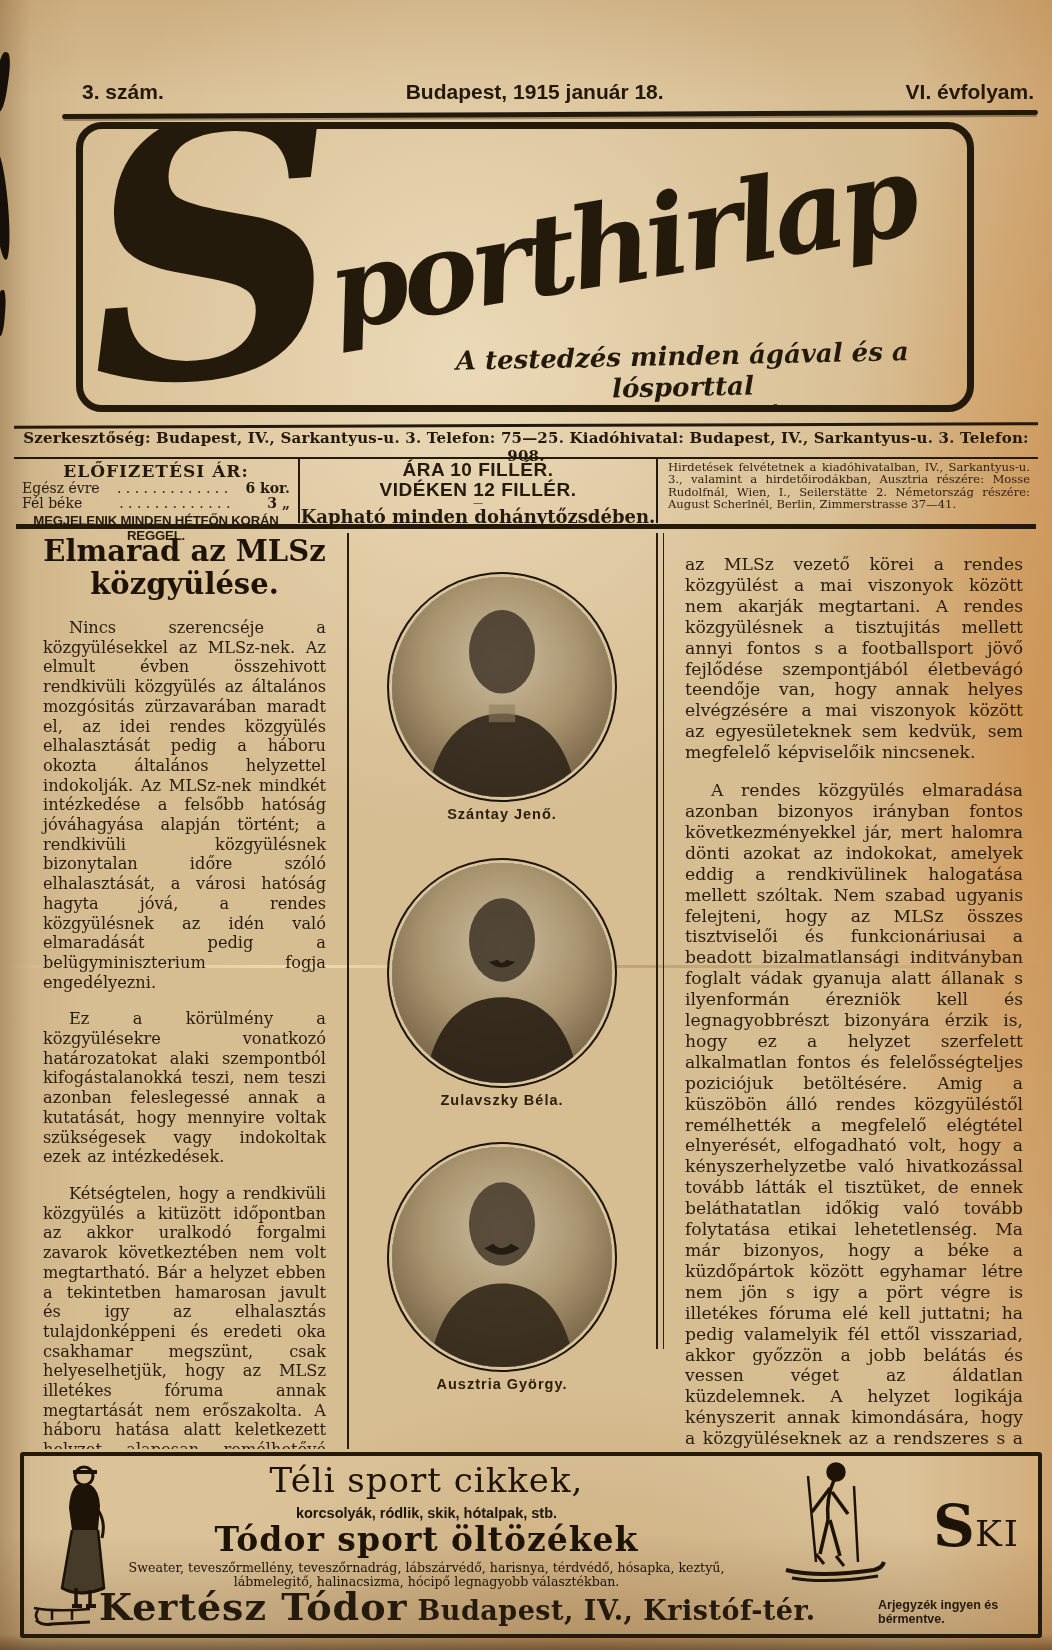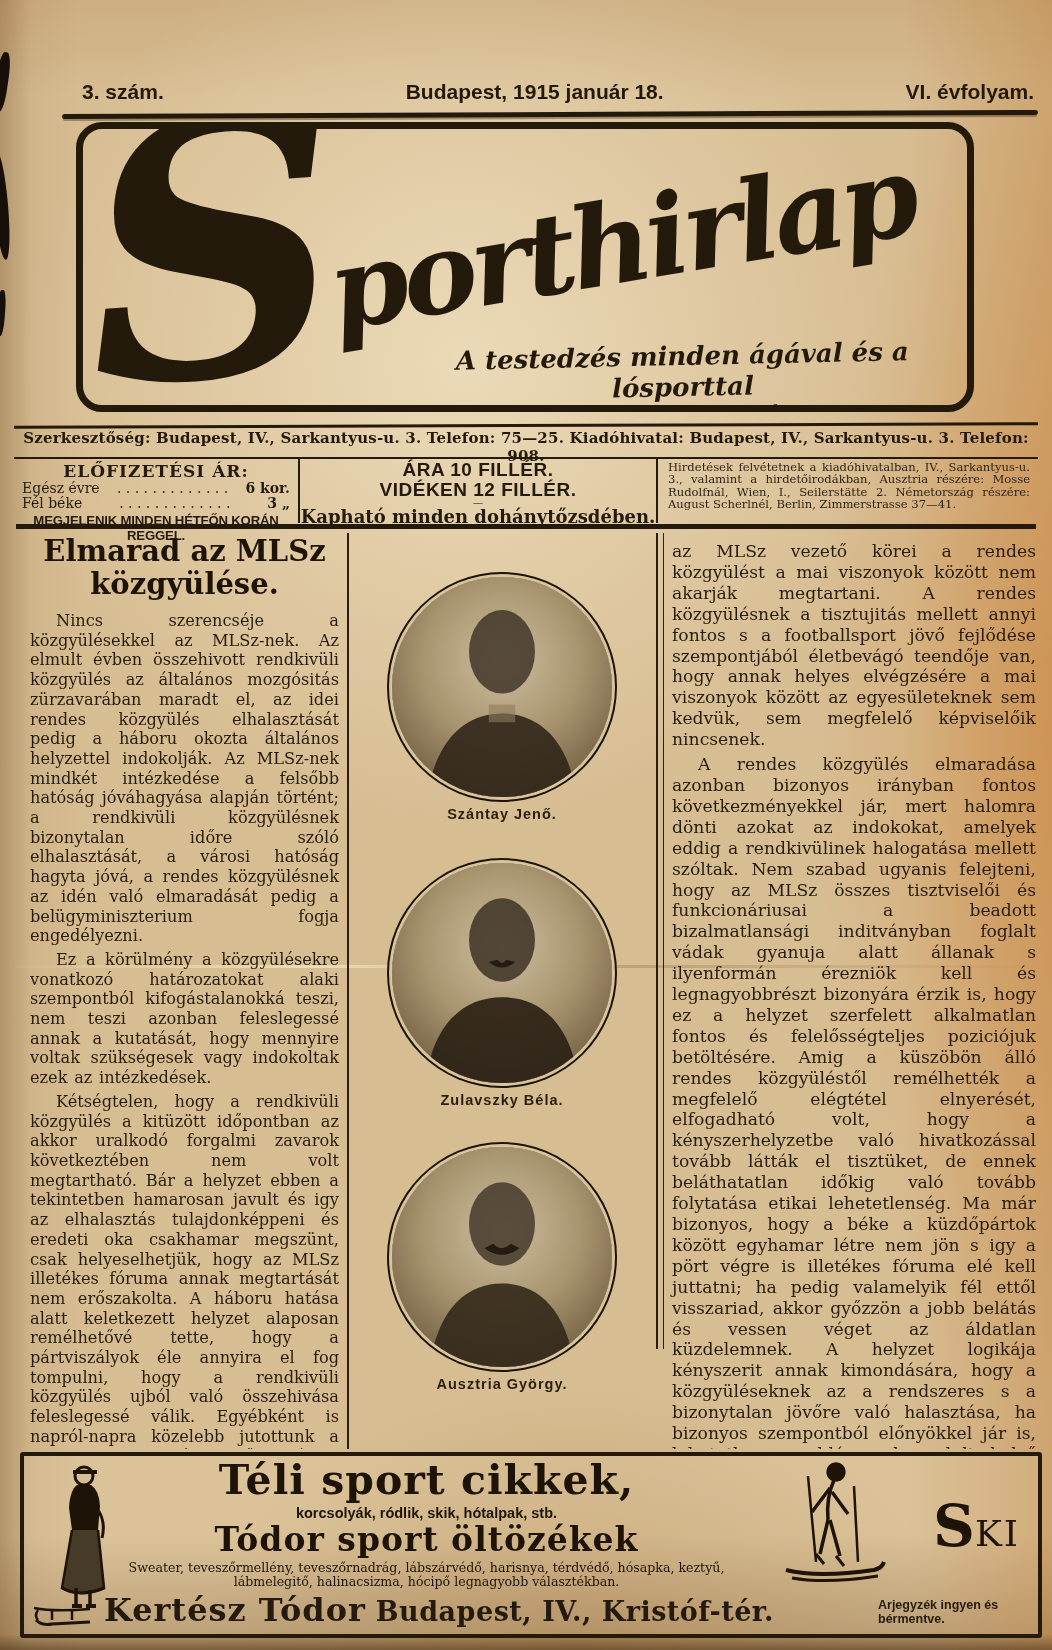--- a/index.html
+++ b/index.html
@@ -60,7 +60,7 @@
   .col-left{position:absolute;left:26px;top:0;width:317px;}
   .article-title{text-align:center;font-weight:bold;font-size:29px;line-height:33px;
       margin:2px 0 10px 0;color:#1d1306;}
-  .col-left p, .col-right p{margin:4px;text-align:justify;text-indent:26px;
+  .col-left p, .col-right p{margin:17px;text-align:justify;text-indent:26px;
       font-size:16.2px;line-height:19.7px;word-spacing:1.5px;color:#271c0d;}
   .col-left p.no-indent, .col-right p.no-indent{text-indent:0;}
   .col-right{position:absolute;left:668px;top:4px;width:372px;}

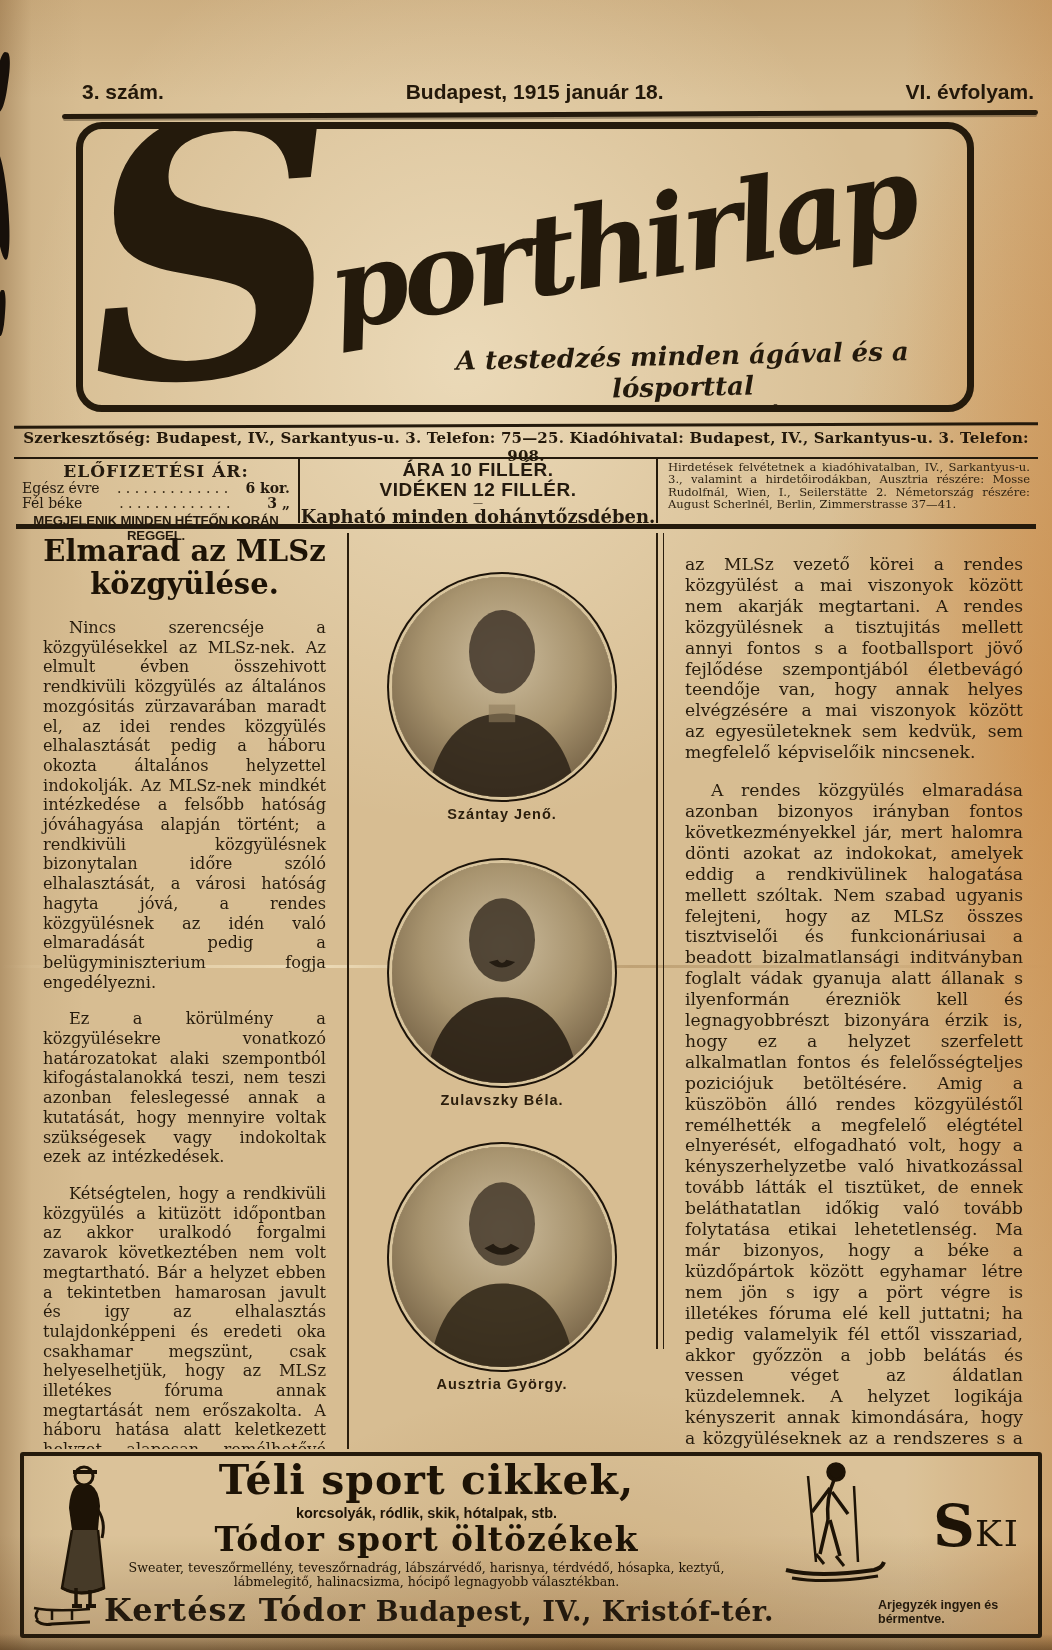--- a/index.html
+++ b/index.html
@@ -80,7 +80,7 @@
   .ad-box{position:absolute;top:1452px;left:20px;width:1014px;height:178px;
       border:4px solid #241a0c;border-radius:3px;background:rgba(255,244,215,0.10);}
   .ad-center{position:absolute;left:95px;top:0;width:615px;text-align:center;color:#1d1306;}
-  .ad-h1{font-weight:bold;font-size:41px;line-height:49px;letter-spacing:1px;}
+  .ad-h1{font-weight:normal;font-size:34px;line-height:49px;letter-spacing:1px;}
   .ad-sub{font-family:"Liberation Sans", sans-serif;font-weight:bold;font-size:14.5px;line-height:17px;}
   .ad-h2{font-weight:bold;font-size:33px;line-height:36px;letter-spacing:1px;}
   .ad-items{font-size:12.6px;line-height:14px;margin-top:3px;}

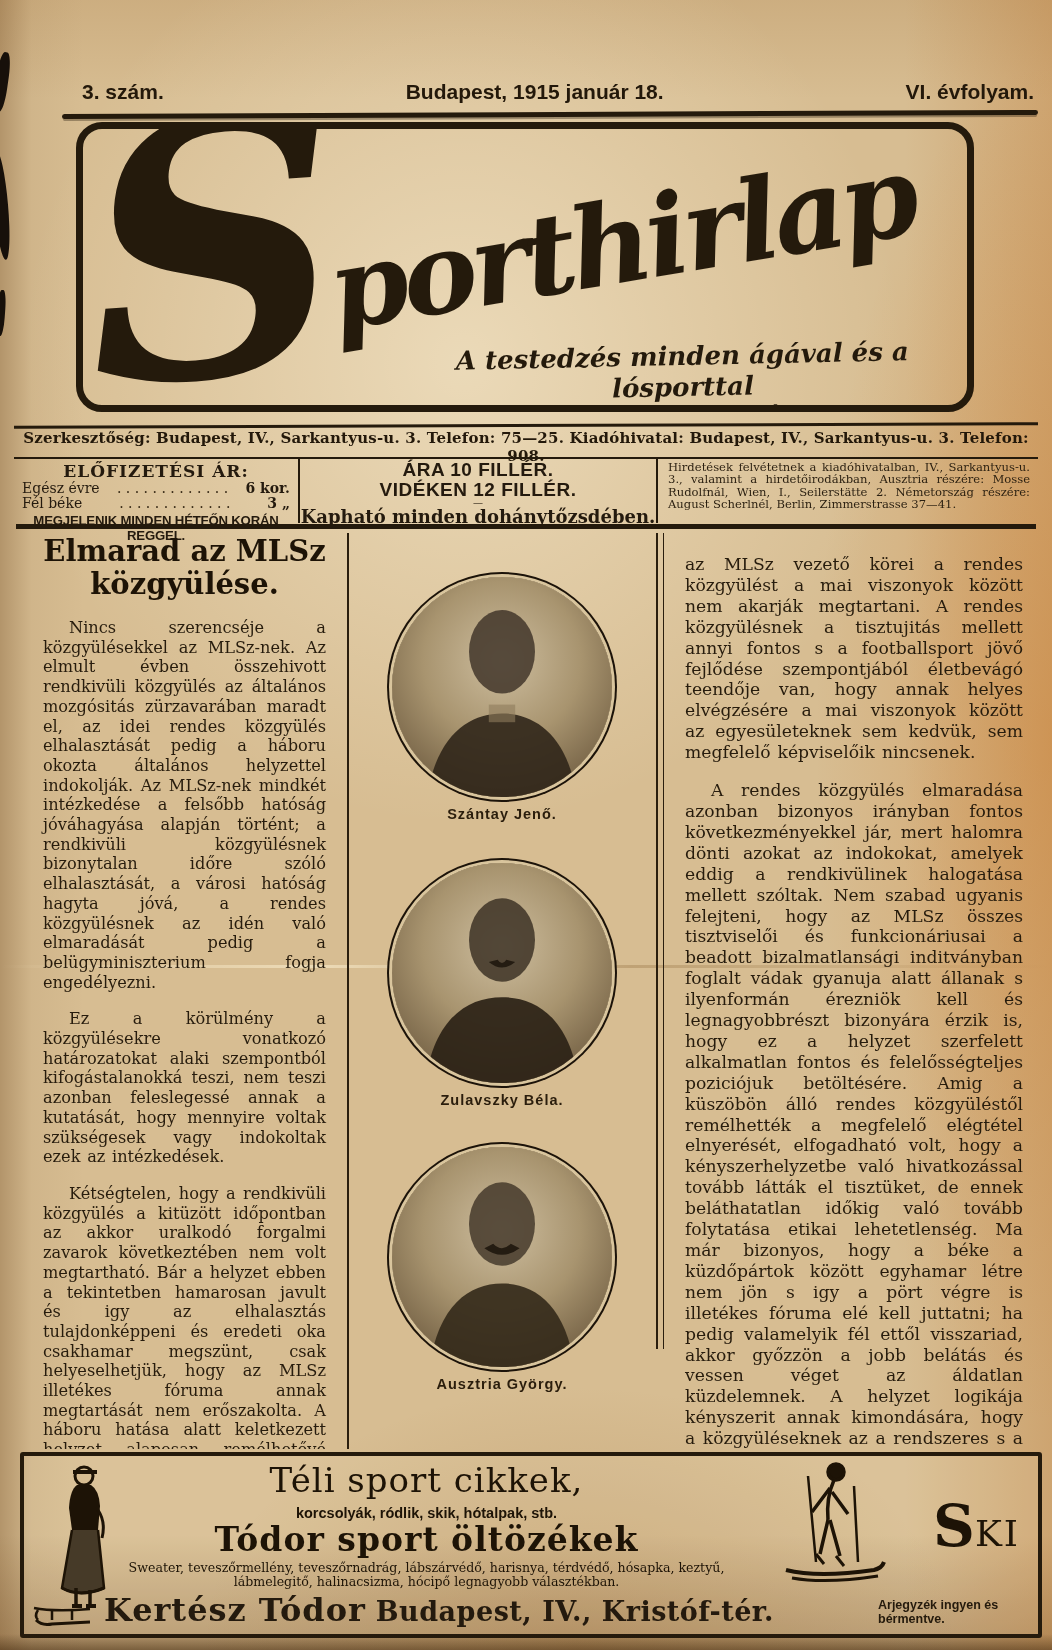--- a/index.html
+++ b/index.html
@@ -85,7 +85,7 @@
   .ad-h2{font-weight:bold;font-size:33px;line-height:36px;letter-spacing:1px;}
   .ad-items{font-size:12.6px;line-height:14px;margin-top:3px;}
   .ad-company{position:absolute;left:75px;bottom:5px;width:680px;text-align:center;white-space:nowrap;}
-  .ad-company .name{font-weight:bold;font-size:32px;letter-spacing:1px;}
+  .ad-company .name{font-weight:bold;font-size:38px;letter-spacing:1px;}
   .ad-company .rest{font-weight:bold;font-size:27px;letter-spacing:0.5px;}
   .ad-woman{position:absolute;left:8px;top:4px;}
   .ad-skier{position:absolute;right:148px;top:2px;}

